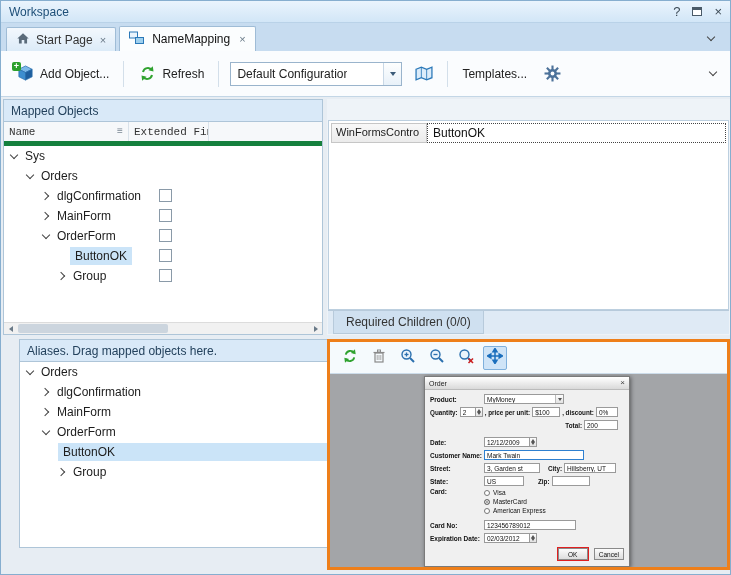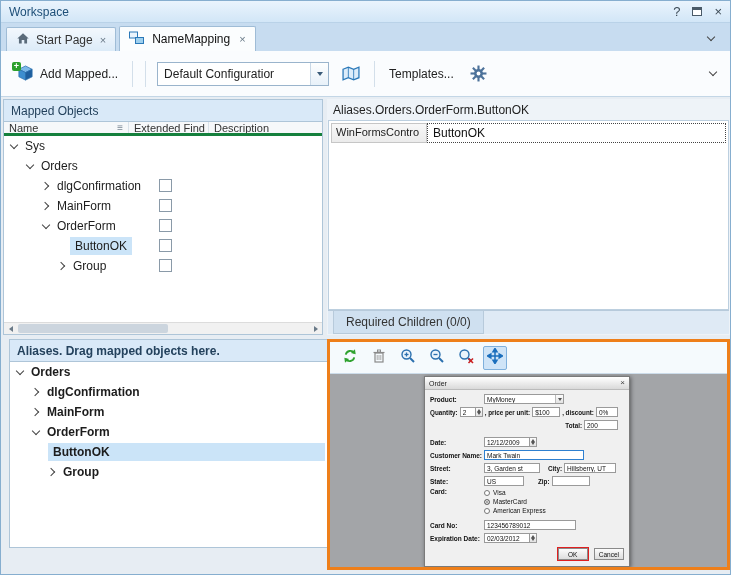--- a/index.html
+++ b/index.html
@@ -159,7 +159,7 @@
           </svg>
         <span class="plusbadge">+</span>
       </span>
-      <span>Add Mapped...</span>
+      <span>Add Object...</span>
     </div>
     <div class="tsep"></div>
     <div class="tsep"></div>

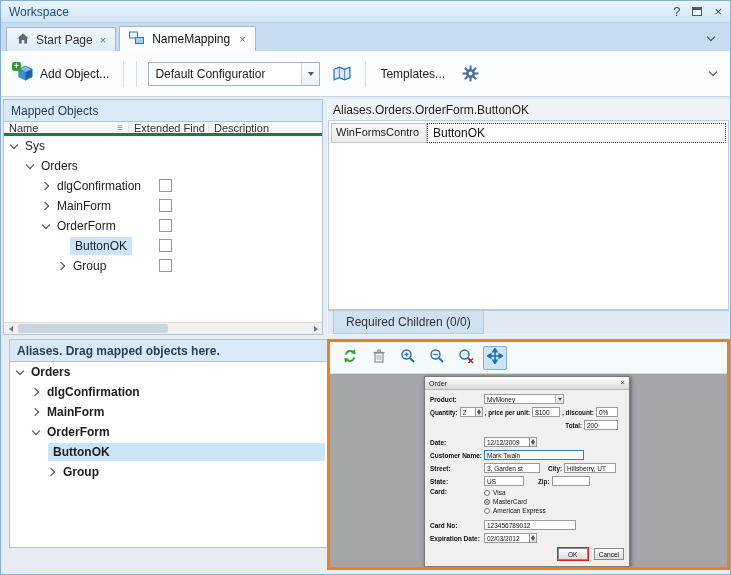--- a/index.html
+++ b/index.html
@@ -162,6 +162,17 @@
       <span>Add Object...</span>
     </div>
     <div class="tsep"></div>
+    <div class="tbutton">
+      <span class="ticon">
+        <svg width="17" height="17" viewBox="0 0 17 17">
+            <path d="M4 7 A5 5 0 0 1 13 5.2" fill="none" stroke="#2fa22f" stroke-width="2"></path>
+            <polygon points="13.8,1.2 14.5,6.6 9.5,5.2" fill="#2fa22f"></polygon>
+            <path d="M13 10 A5 5 0 0 1 4 11.8" fill="none" stroke="#2fa22f" stroke-width="2"></path>
+            <polygon points="3.2,15.8 2.5,10.4 7.5,11.8" fill="#2fa22f"></polygon>
+          </svg>
+      </span>
+      <span>Refresh</span>
+    </div>
     <div class="tsep"></div>
     <div class="combo">
       <span class="combo-text">Default Configuration</span>

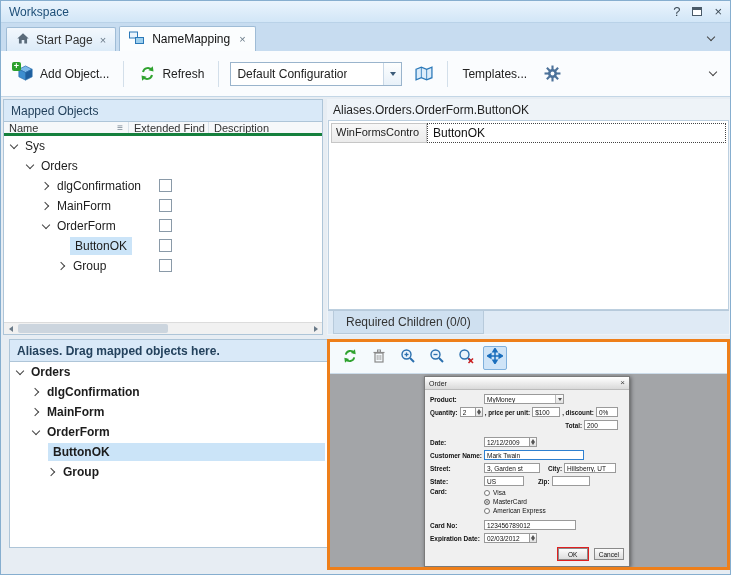--- a/index.html
+++ b/index.html
@@ -343,7 +343,6 @@
     </div>
 
     <div class="panel p-detail" style="border-color:transparent;">
-      <div class="bc">Aliases.Orders.OrderForm.ButtonOK</div>
       <div class="grid">
         <div class="prop-row">
           <div class="prop-key">WinFormsContro</div>

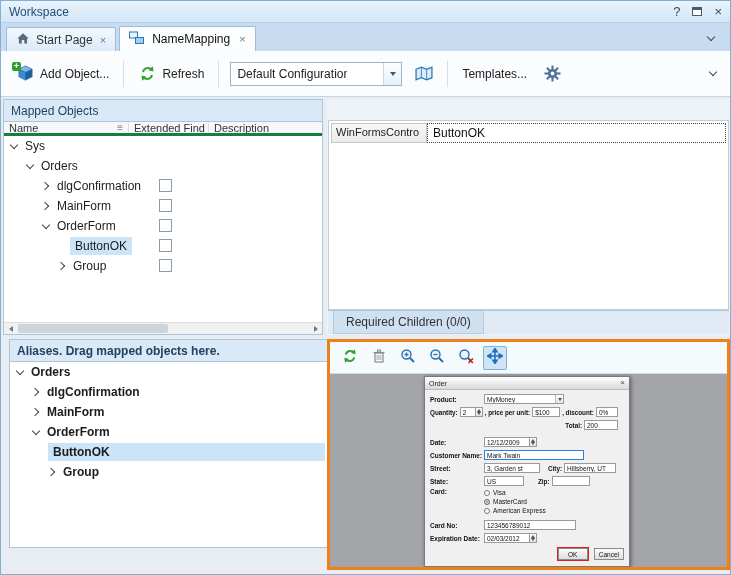--- a/index.html
+++ b/index.html
@@ -42,7 +42,7 @@
 .p-preview{left:326px;top:242px;width:403px;height:231px;border:3px solid #ee7f1a;background:#fff;display:flex;flex-direction:column;}
 
 
-.cols{display:flex;height:14px;border-bottom:3px solid #15803d;background:#f6f8fa;font-size:11px;color:#333;}
+.cols{display:flex;height:24px;border-bottom:5px solid #15803d;background:#f6f8fa;font-size:11px;color:#333;font-family:Liberation Mono, monospace;}
 .col{padding:3px 5px;border-right:1px solid #d9e2ea;display:flex;align-items:center;overflow:hidden;white-space:nowrap;}
 .sortglyph{margin-left:auto;color:#7a8794;font-size:10px;}
 

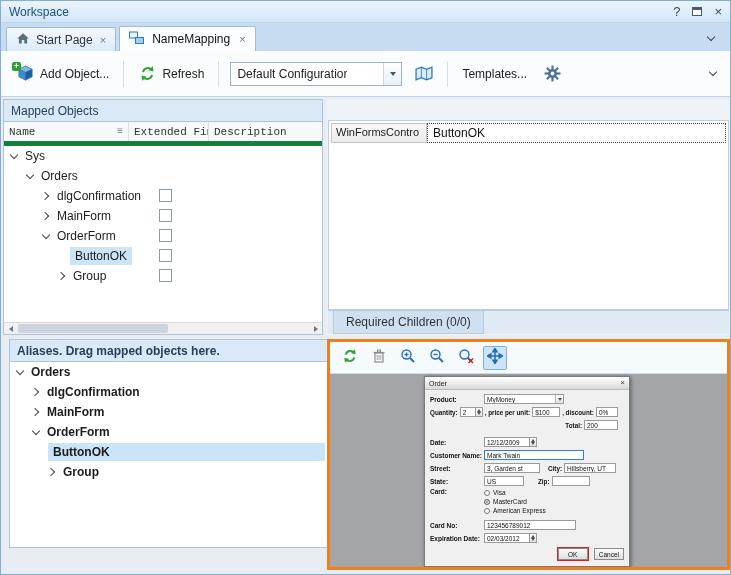--- a/index.html
+++ b/index.html
@@ -226,9 +226,6 @@
         <div class="col" style="width:80px">
           <span>Extended Find</span>
         </div>
-        <div class="col" style="flex:1;border-right:none">
-          <span>Description</span>
-        </div>
       </div>
       <div>
         <div class="trow">

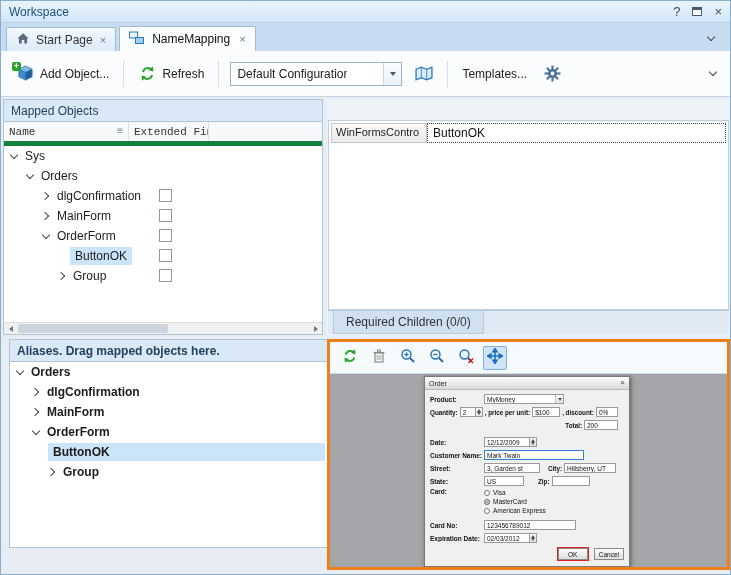--- a/index.html
+++ b/index.html
@@ -37,7 +37,7 @@
 .panel{position:absolute;background:#fff;border:1px solid #aec5d8;overflow:hidden;}
 .phead{height:22px;background:#d9e9f8;border-bottom:1px solid #aec5d8;display:flex;align-items:center;padding:4px 7px;font-size:12px;color:#24425d;flex:0 0 auto;}
 .p-mapped{left:2px;top:2px;width:320px;height:236px;}
-.p-aliases{left:8px;top:242px;width:320px;height:209px;font-weight:bold;}
+.p-aliases{left:18px;top:242px;width:320px;height:209px;}
 .p-detail{left:326px;top:2px;width:403px;height:236px;background:#eef3f8;}
 .p-preview{left:326px;top:242px;width:403px;height:231px;border:3px solid #ee7f1a;background:#fff;display:flex;flex-direction:column;}
 

